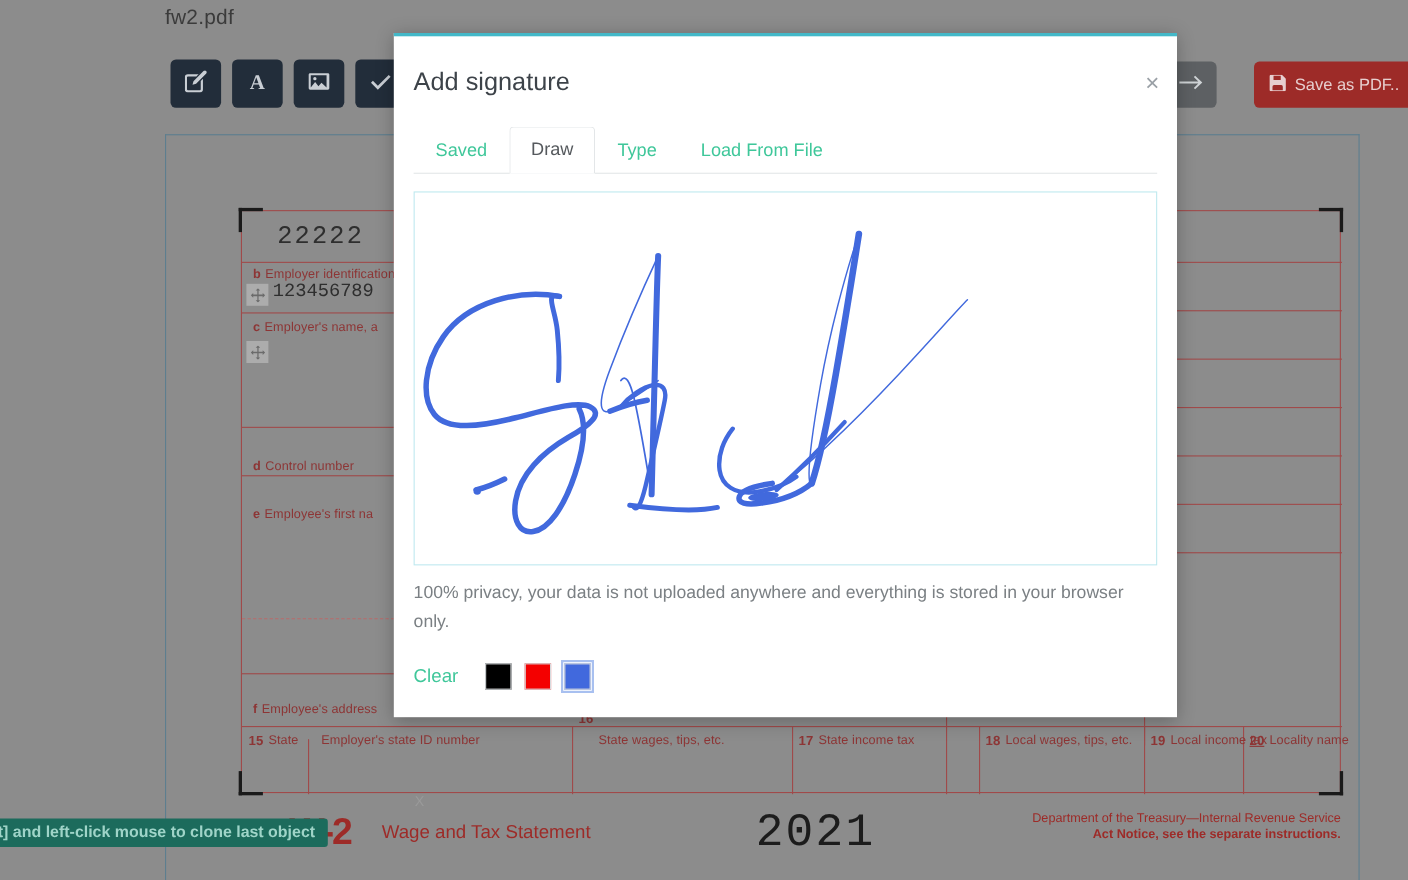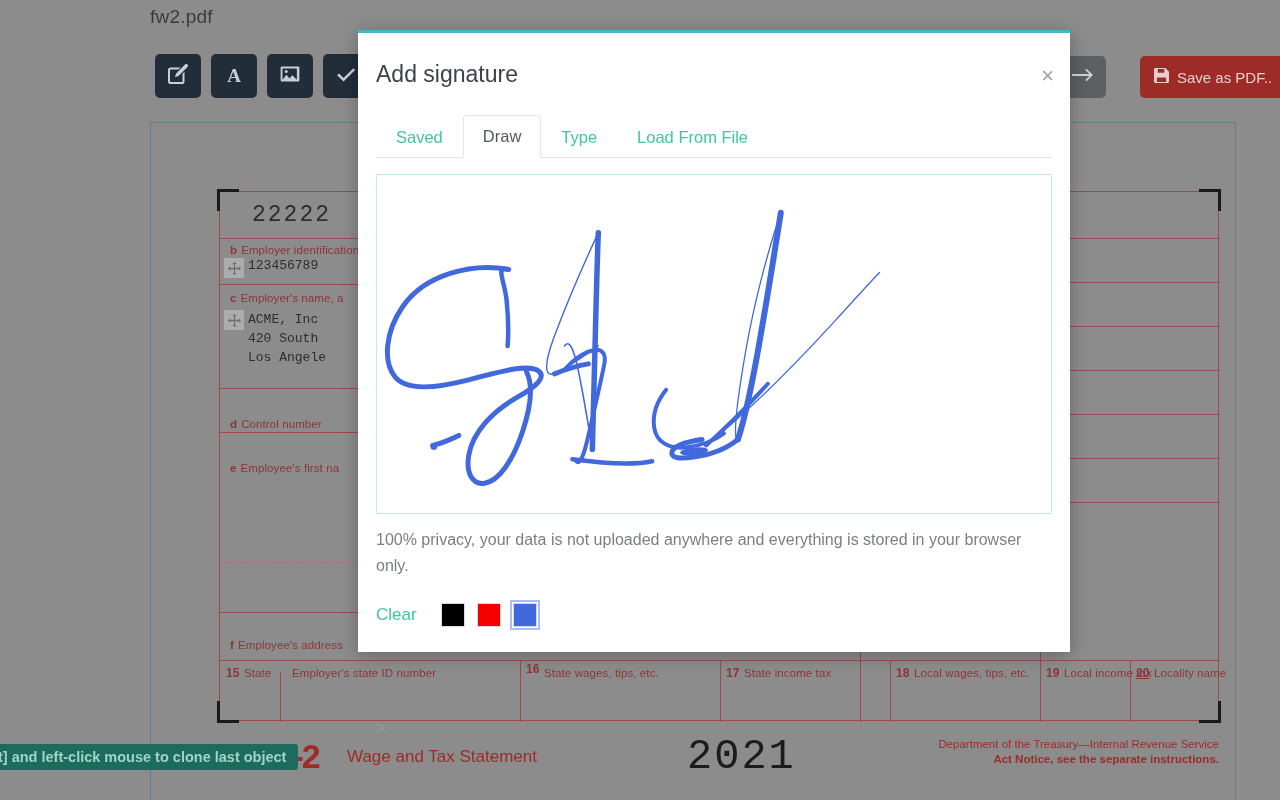--- a/index.html
+++ b/index.html
@@ -78,7 +78,7 @@
   .fld-label b { font-weight: bold; margin-right: 4px; }
   .fld-value {
     position: absolute; font-family: "Liberation Mono", monospace;
-    font-size: 13px; color: #2e2e2e; white-space: pre; line-height: 19px;
+    font-size: 17px; color: #2e2e2e; white-space: pre; line-height: 19px;
   }
   .box-num {
     position: absolute; font-size: 12px; font-weight: bold; color: #8d3535;

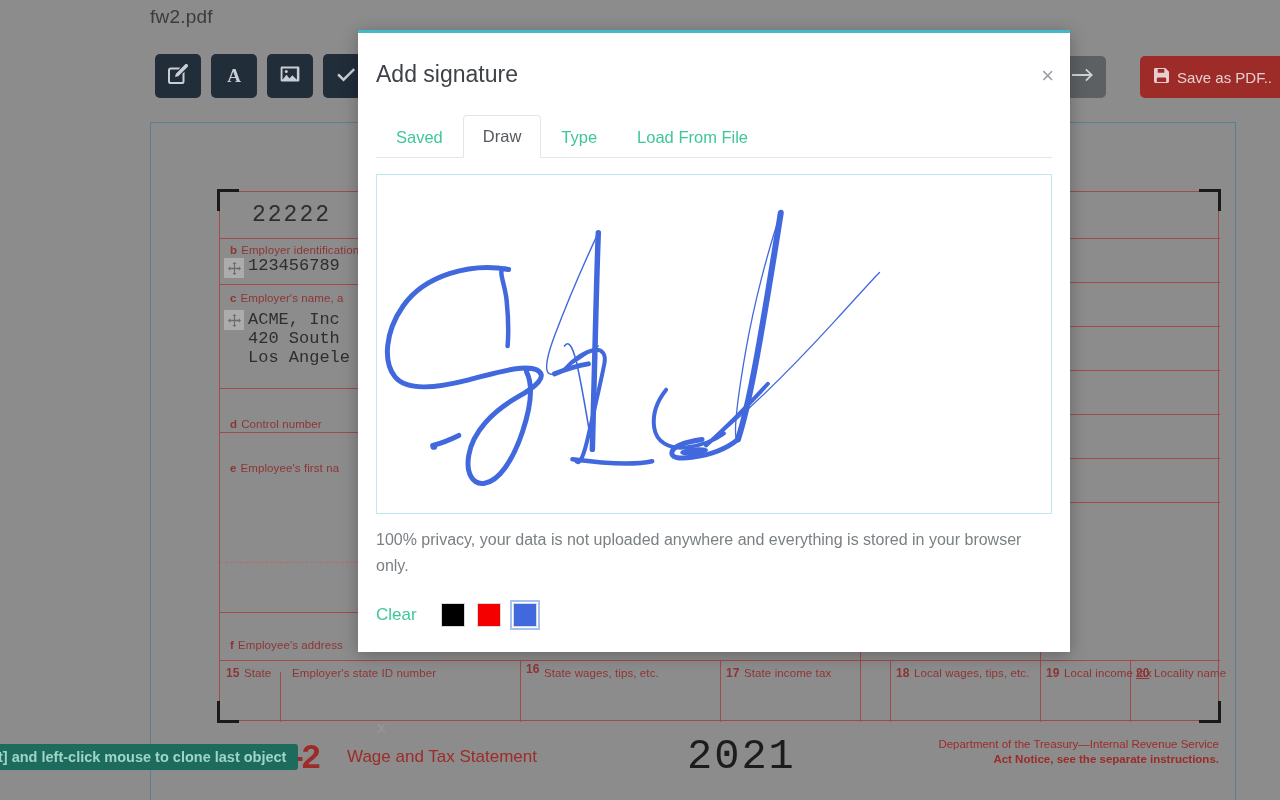--- a/index.html
+++ b/index.html
@@ -276,9 +276,6 @@
               <path d="M8 0 5.5 2.5h1.8v4.6H2.7V5.3L0 8l2.7 2.7V8.9h4.6v4.6H5.5L8 16l2.5-2.5H8.7V8.9h4.6v1.8L16 8l-2.7-2.7v1.8H8.7V2.5h1.8z"></path>
             </svg>
         </div>
-        <div class="fld-value" style="left:28px; top:118px;">ACME, Inc
-420 South
-Los Angele</div>
 
         <div class="fld-label" style="left:10px; top:226px;">
           <b>d</b><span>Control number</span>

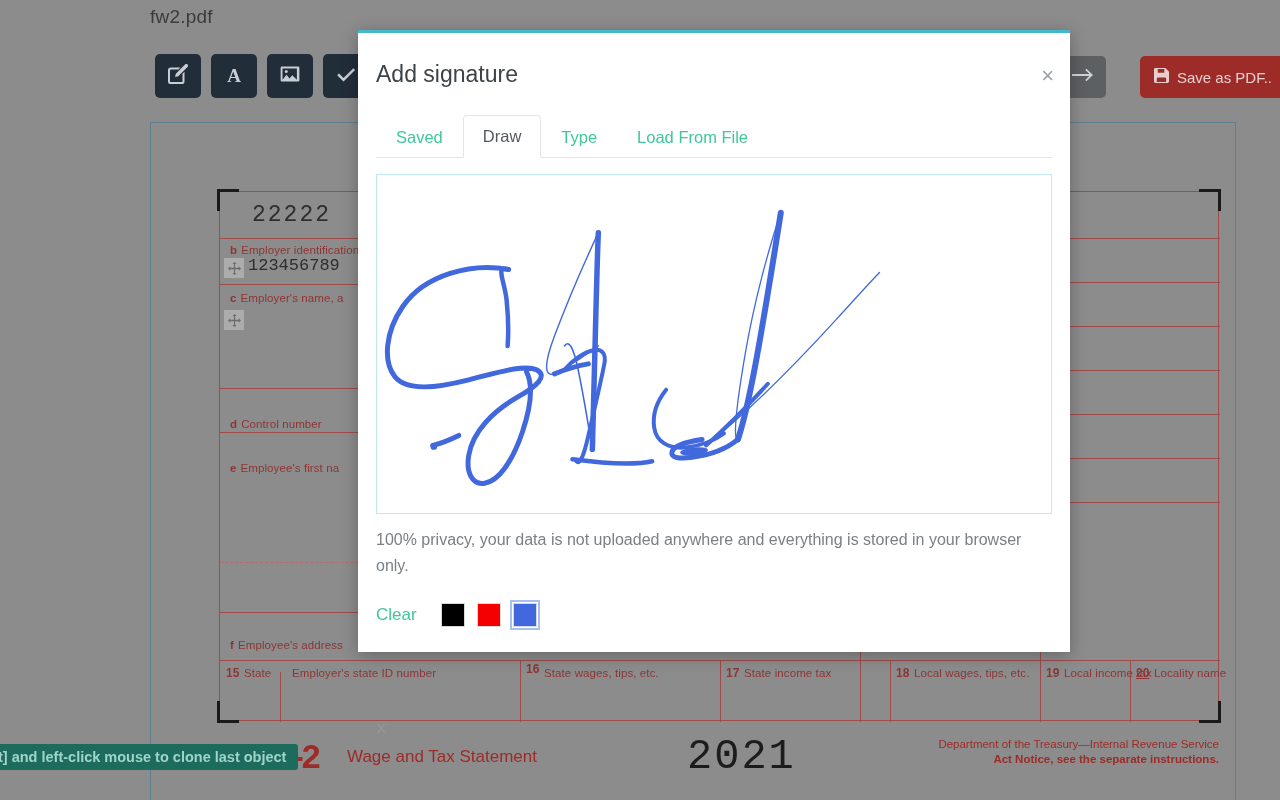--- a/index.html
+++ b/index.html
@@ -308,7 +308,7 @@
         <div class="fld-label" style="left:24px; top:475px;">State</div>
         <div class="fld-label" style="left:72px; top:475px;">Employer's state ID number</div>
 
-        <div class="box-num" style="left:306px; top:470px;">16</div>
+        <div class="box-num" style="left:306px; top:454px;">16</div>
         <div class="fld-label" style="left:324px; top:475px;">State wages, tips, etc.</div>
 
         <div class="box-num" style="left:506px; top:474px;">17</div>

